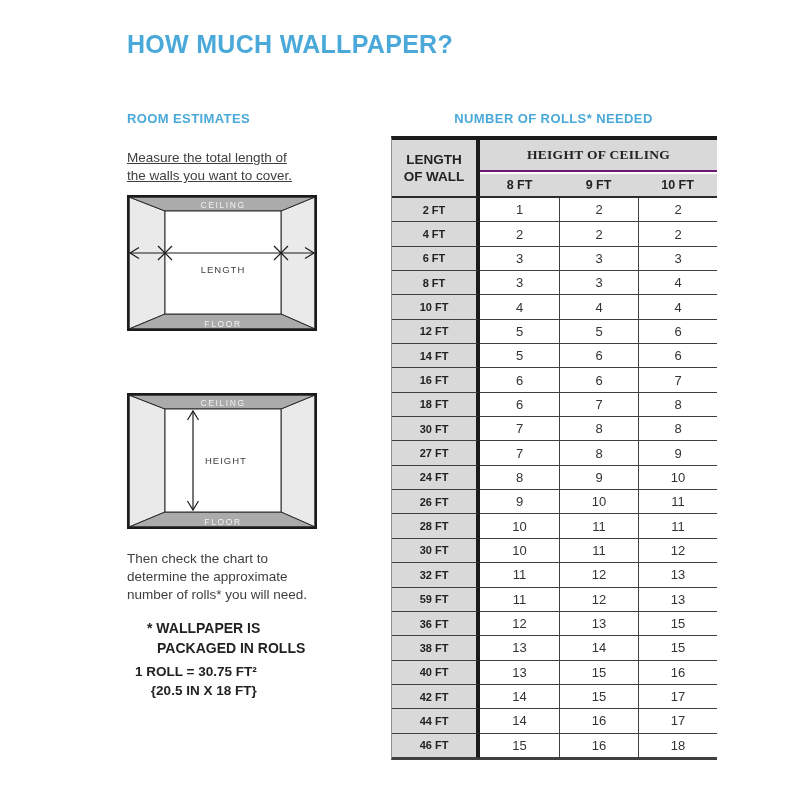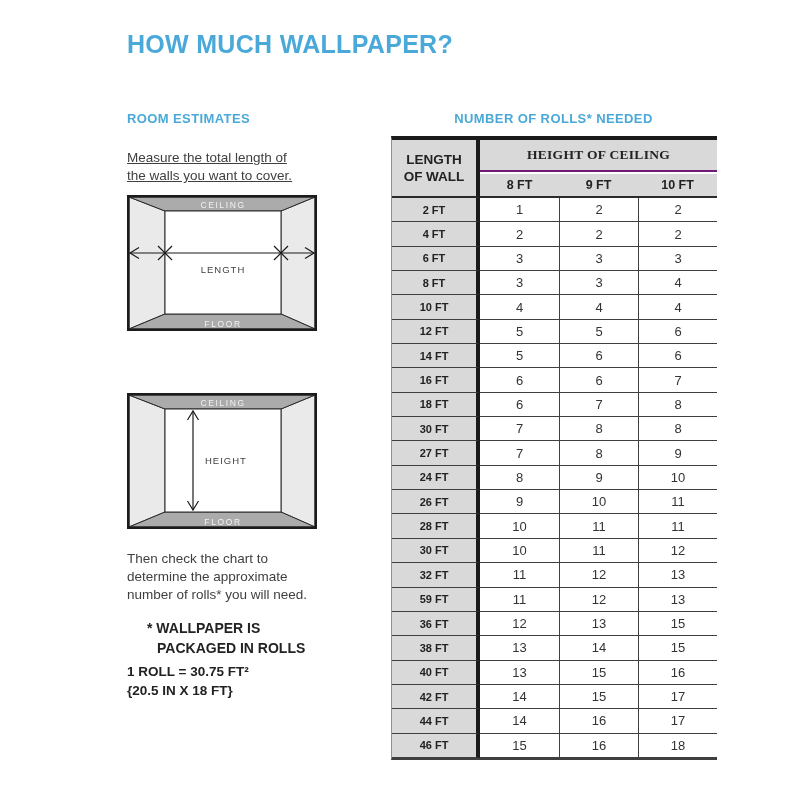--- a/index.html
+++ b/index.html
@@ -40,8 +40,9 @@
     white-space:pre-line;text-indent:-10px;padding-left:10px;margin-left:20px;
   }
   .roll-spec{
-    position:absolute;left:0;top:662px;font-size:13.5px;line-height:19px;font-weight:bold;color:#222;
+    position:absolute;left:8px;top:662px;font-size:13.5px;line-height:19px;font-weight:bold;color:#222;
     white-space:pre-line;
+    text-align:right;
   }
   
   .right-col{position:absolute;left:350px;top:0;width:325px;height:673px;margin-left:41px;}

